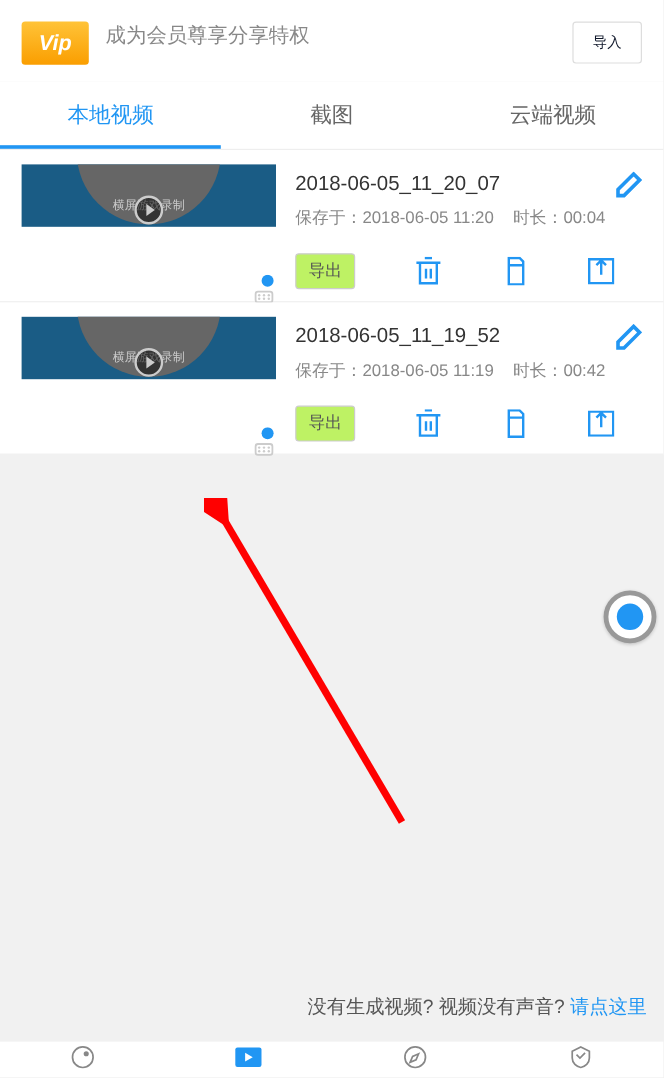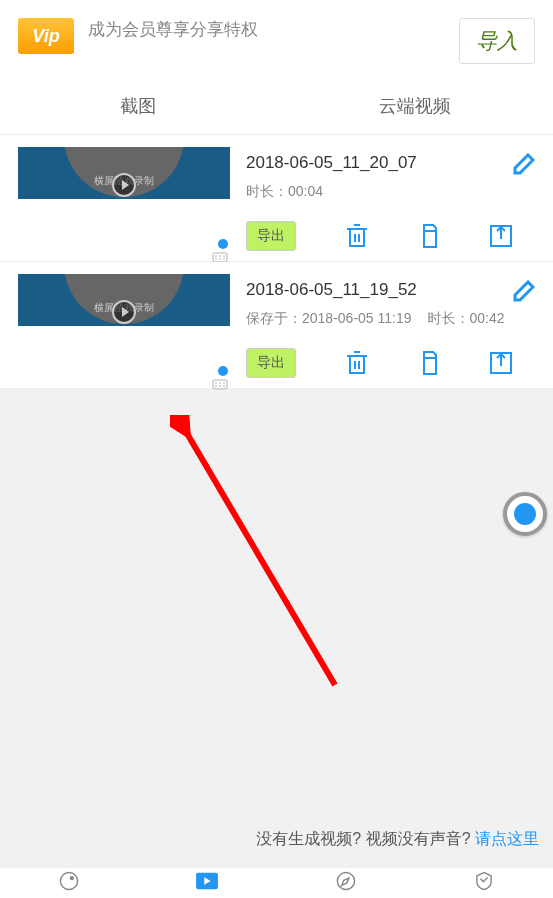--- a/index.html
+++ b/index.html
@@ -36,11 +36,10 @@
       border: 1px solid #ddd;
       background: #fff;
       padding: 8px 16px;
-      font-size: 21px;
-      color: #4d7c0f;
+      font-size: 12px;
+      color: #0f172a;
       border-radius: 3px;
       cursor: pointer;
-      font-style: italic;
     }
     .tabs {
       background: #fff;

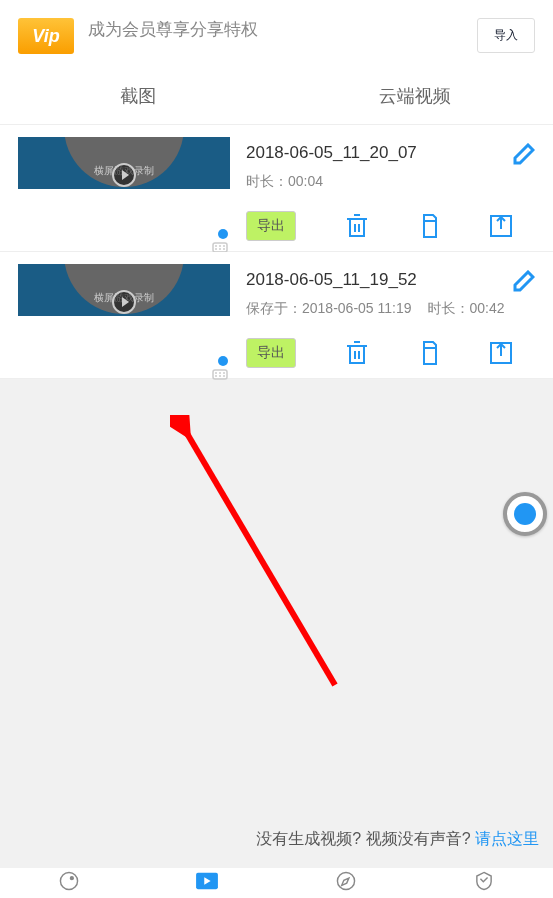--- a/index.html
+++ b/index.html
@@ -224,6 +224,7 @@
 </div>
 
 <div class="tabs">
+  <div class="tab active">本地视频</div>
   <div class="tab">截图</div>
   <div class="tab">云端视频</div>
 </div>

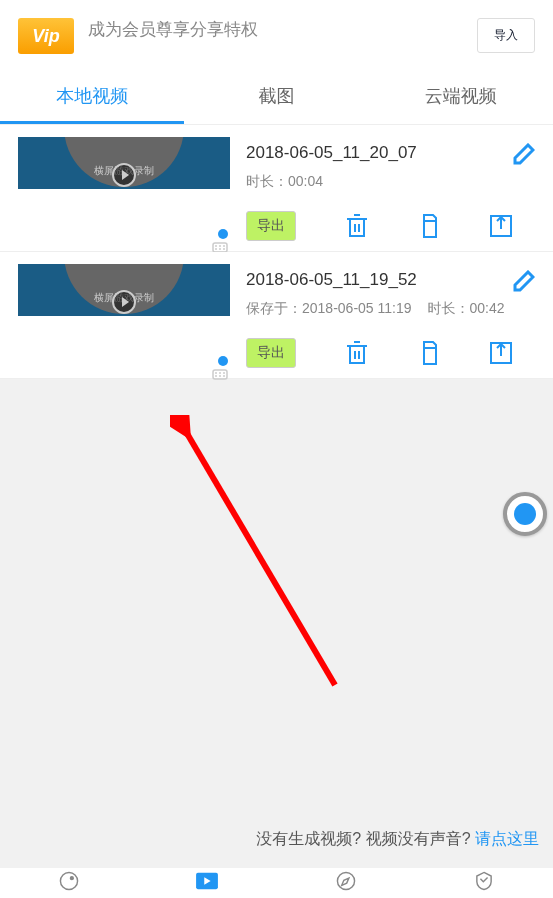--- a/index.html
+++ b/index.html
@@ -250,6 +250,7 @@
   <div class="video-meta">
     <div class="video-title">2018-06-05_11_20_07</div>
     <div class="video-info">
+      <span>保存于：2018-06-05 11:20</span>
       <span>时长：00:04</span>
     </div>
     <div class="actions">

